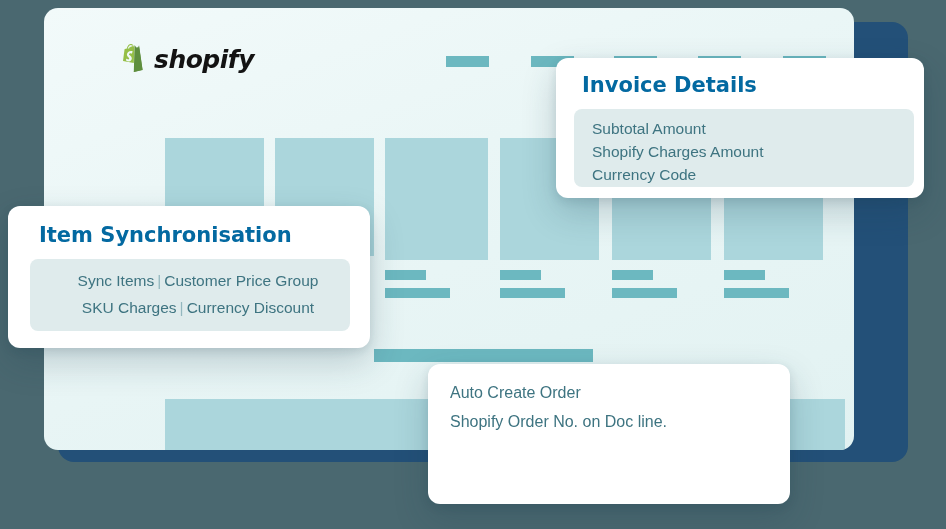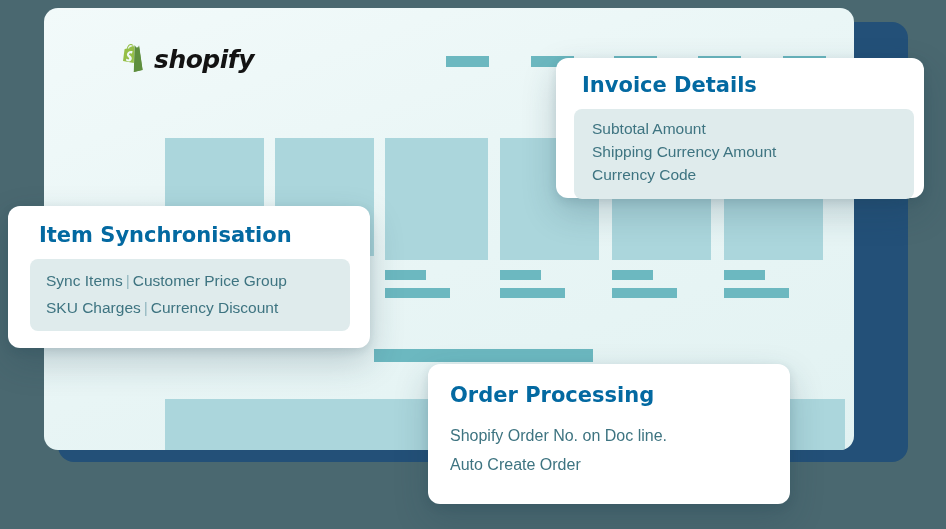--- a/index.html
+++ b/index.html
@@ -158,7 +158,7 @@
   #invoice-card .card-title { margin: 16px 0 0 26px; }
   #invoice-card .info-body {
     margin: 12px 10px 0 18px;
-    padding: 8px 0 13px 18px;
+    padding: 8px 0 1px 18px;
   }
 
   

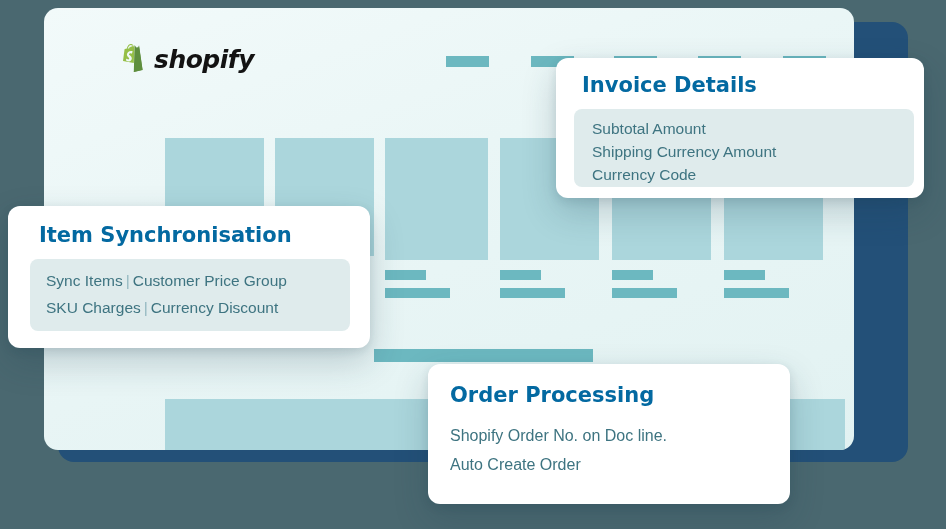--- a/index.html
+++ b/index.html
@@ -242,7 +242,7 @@
     <div class="card-title">Invoice Details</div>
     <div class="info-body tinted">
       <div class="info-line">Subtotal Amount</div>
-      <div class="info-line">Shipping Currency Amount</div>
+      <div class="info-line">Shopify Charges Amount</div>
       <div class="info-line">Currency Code</div>
     </div>
   </div>

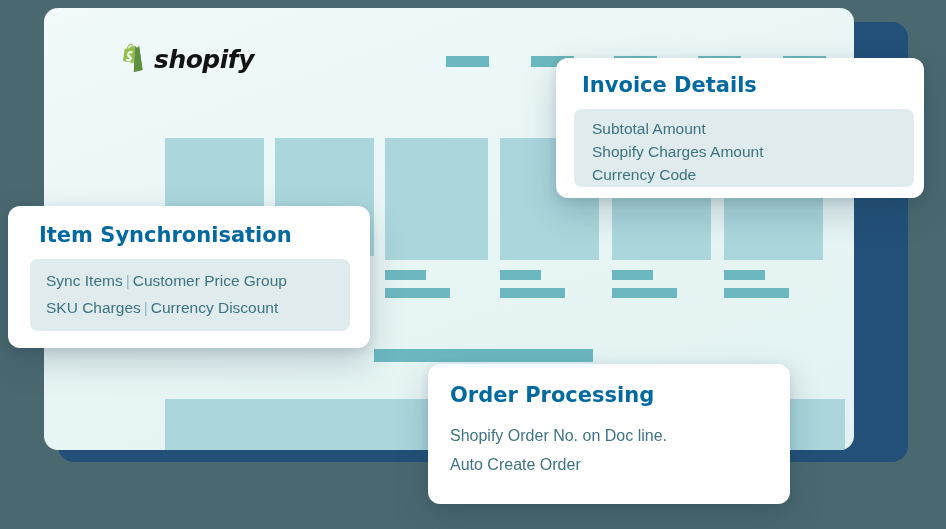--- a/index.html
+++ b/index.html
@@ -172,6 +172,7 @@
   #sync-card .info-body {
     margin: 12px 20px 0 22px;
     padding: 8px 0 10px 16px;
+    text-align: center;
   }
   #sync-card .info-line { line-height: 27px; }
 

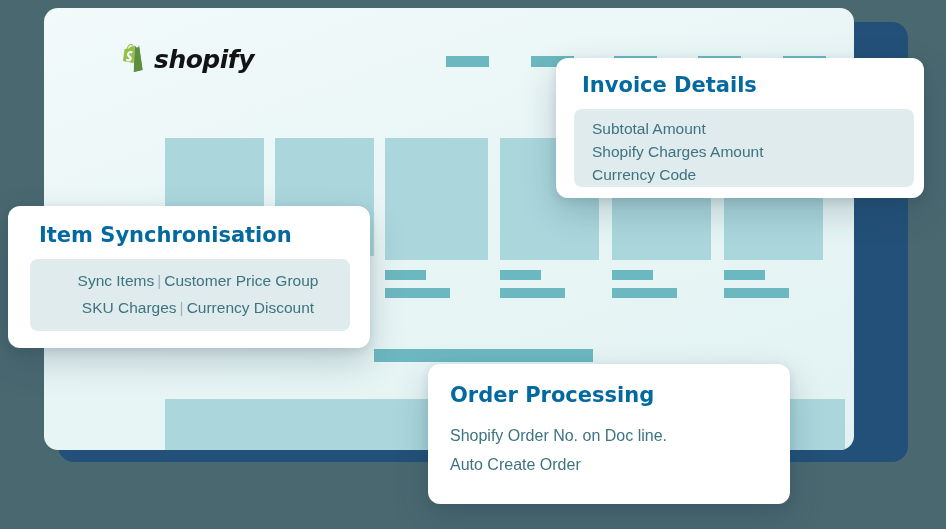--- a/index.html
+++ b/index.html
@@ -261,7 +261,6 @@
   </div>
 
   <div class="info-card" id="order-card">
-    <div class="card-title">Order Processing</div>
     <div class="info-body">
       <div class="info-line">Shopify Order No. on Doc line.</div>
       <div class="info-line">Auto Create Order</div>

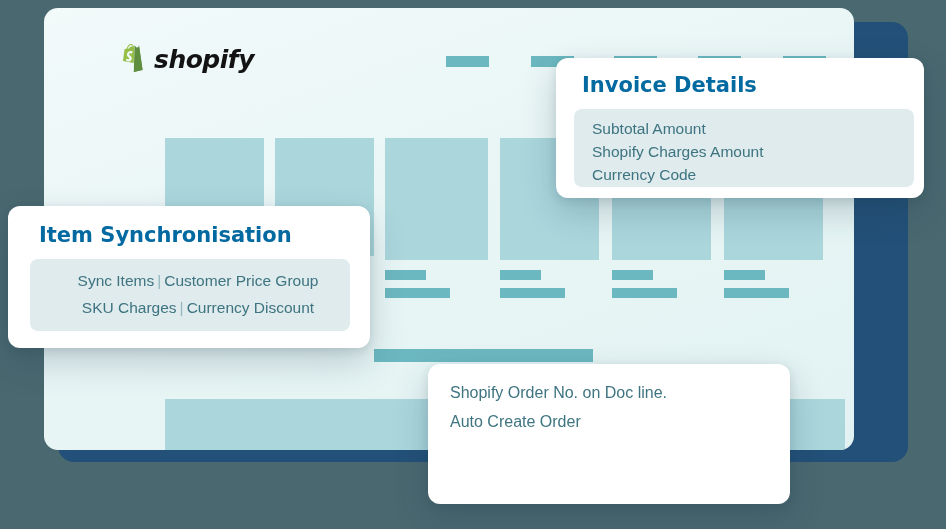--- a/index.html
+++ b/index.html
@@ -262,8 +262,8 @@
 
   <div class="info-card" id="order-card">
     <div class="info-body">
+      <div class="info-line">Auto Create Order</div>
       <div class="info-line">Shopify Order No. on Doc line.</div>
-      <div class="info-line">Auto Create Order</div>
     </div>
   </div>
 

